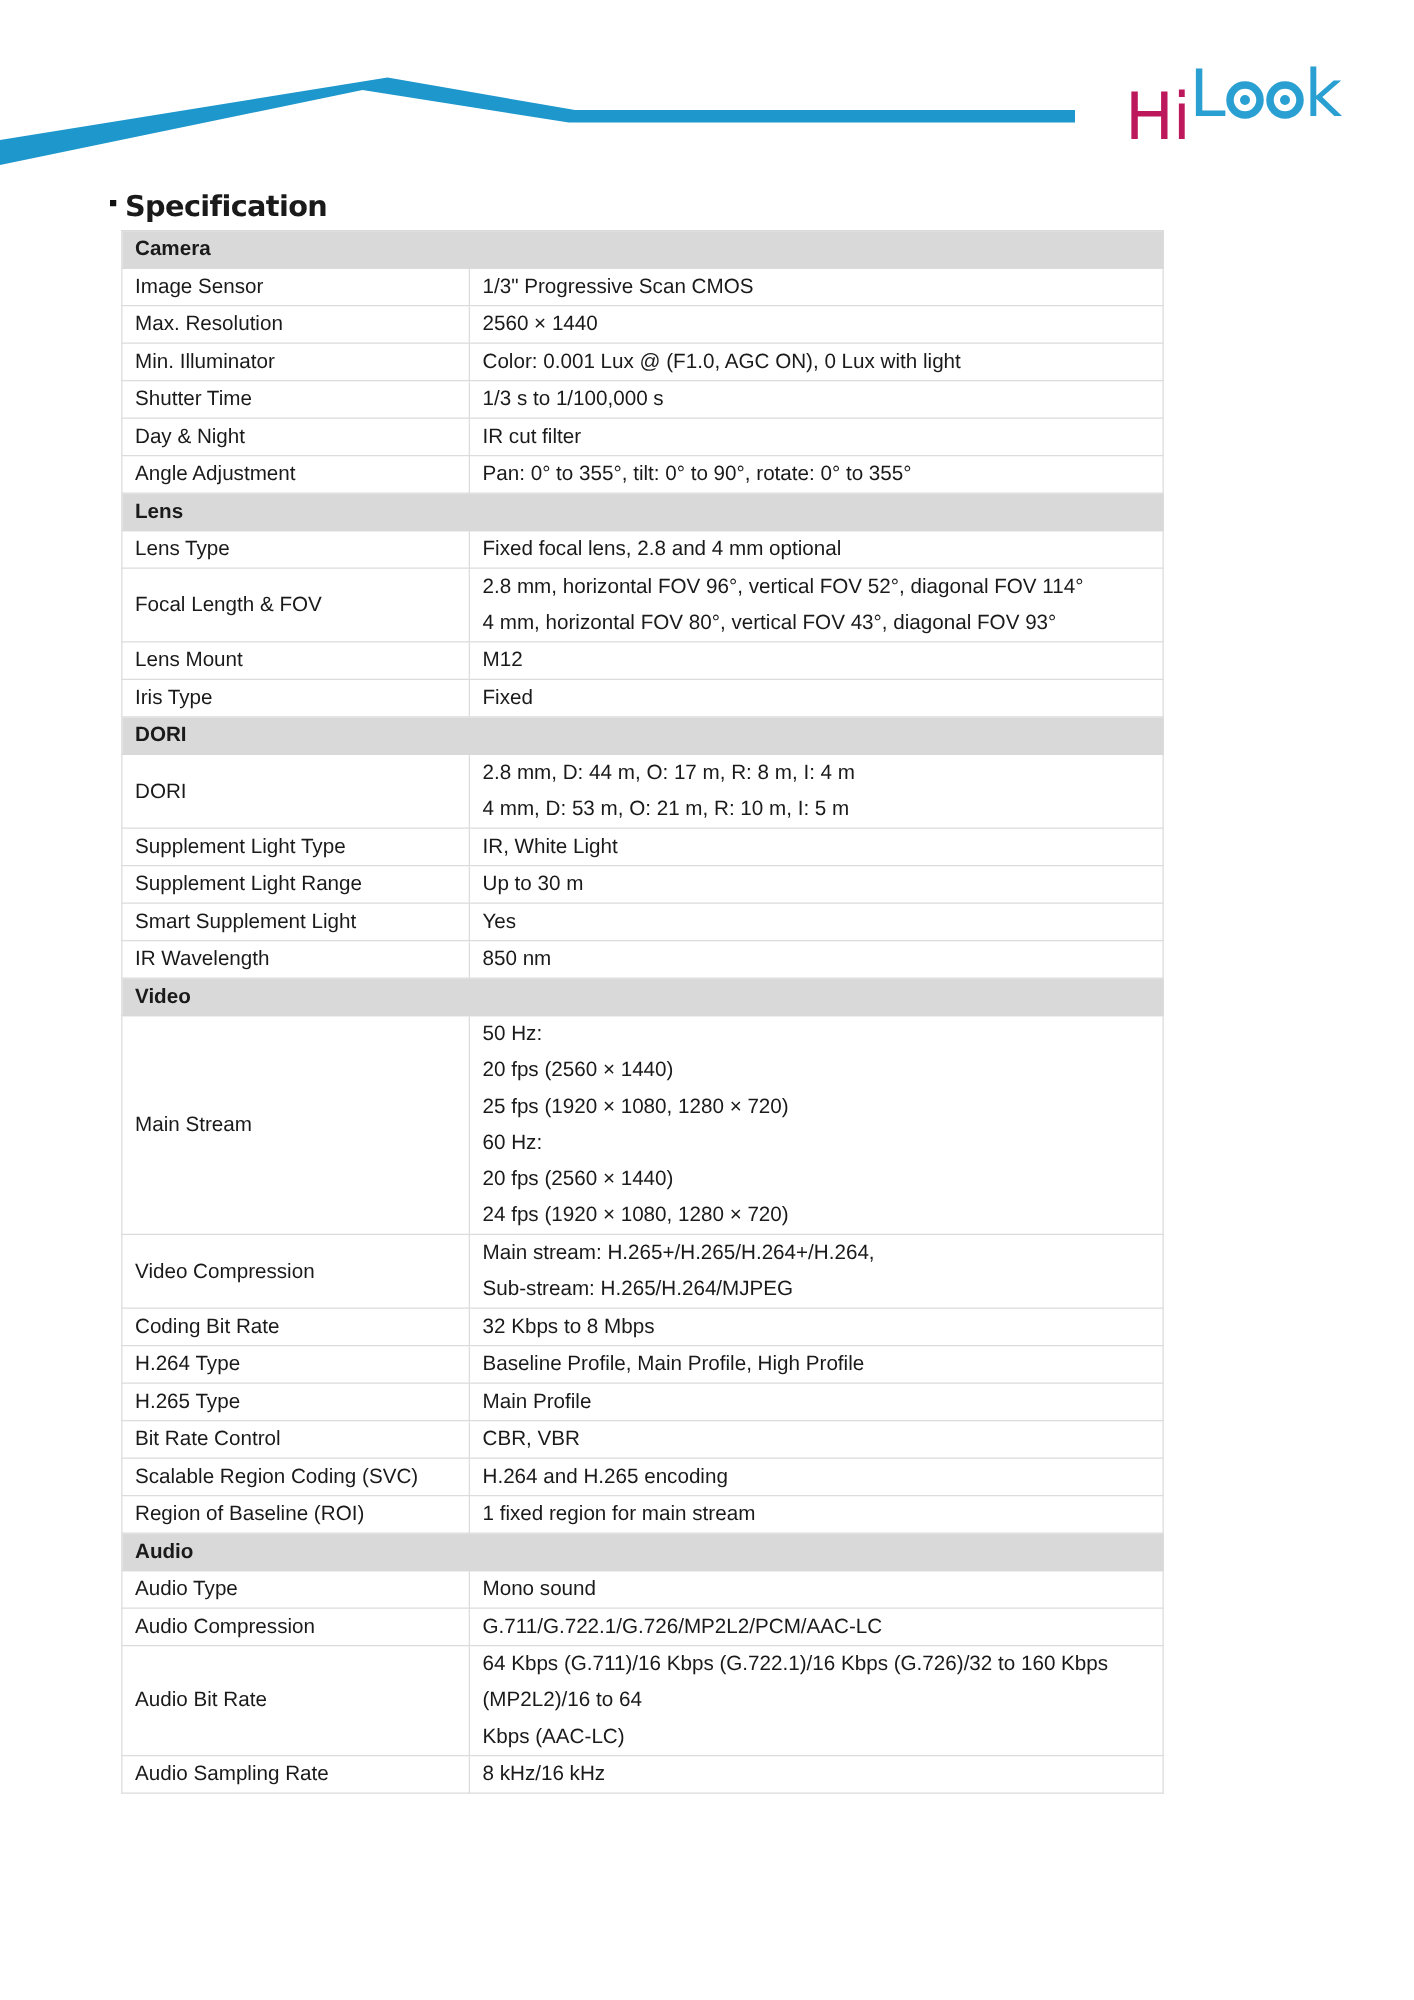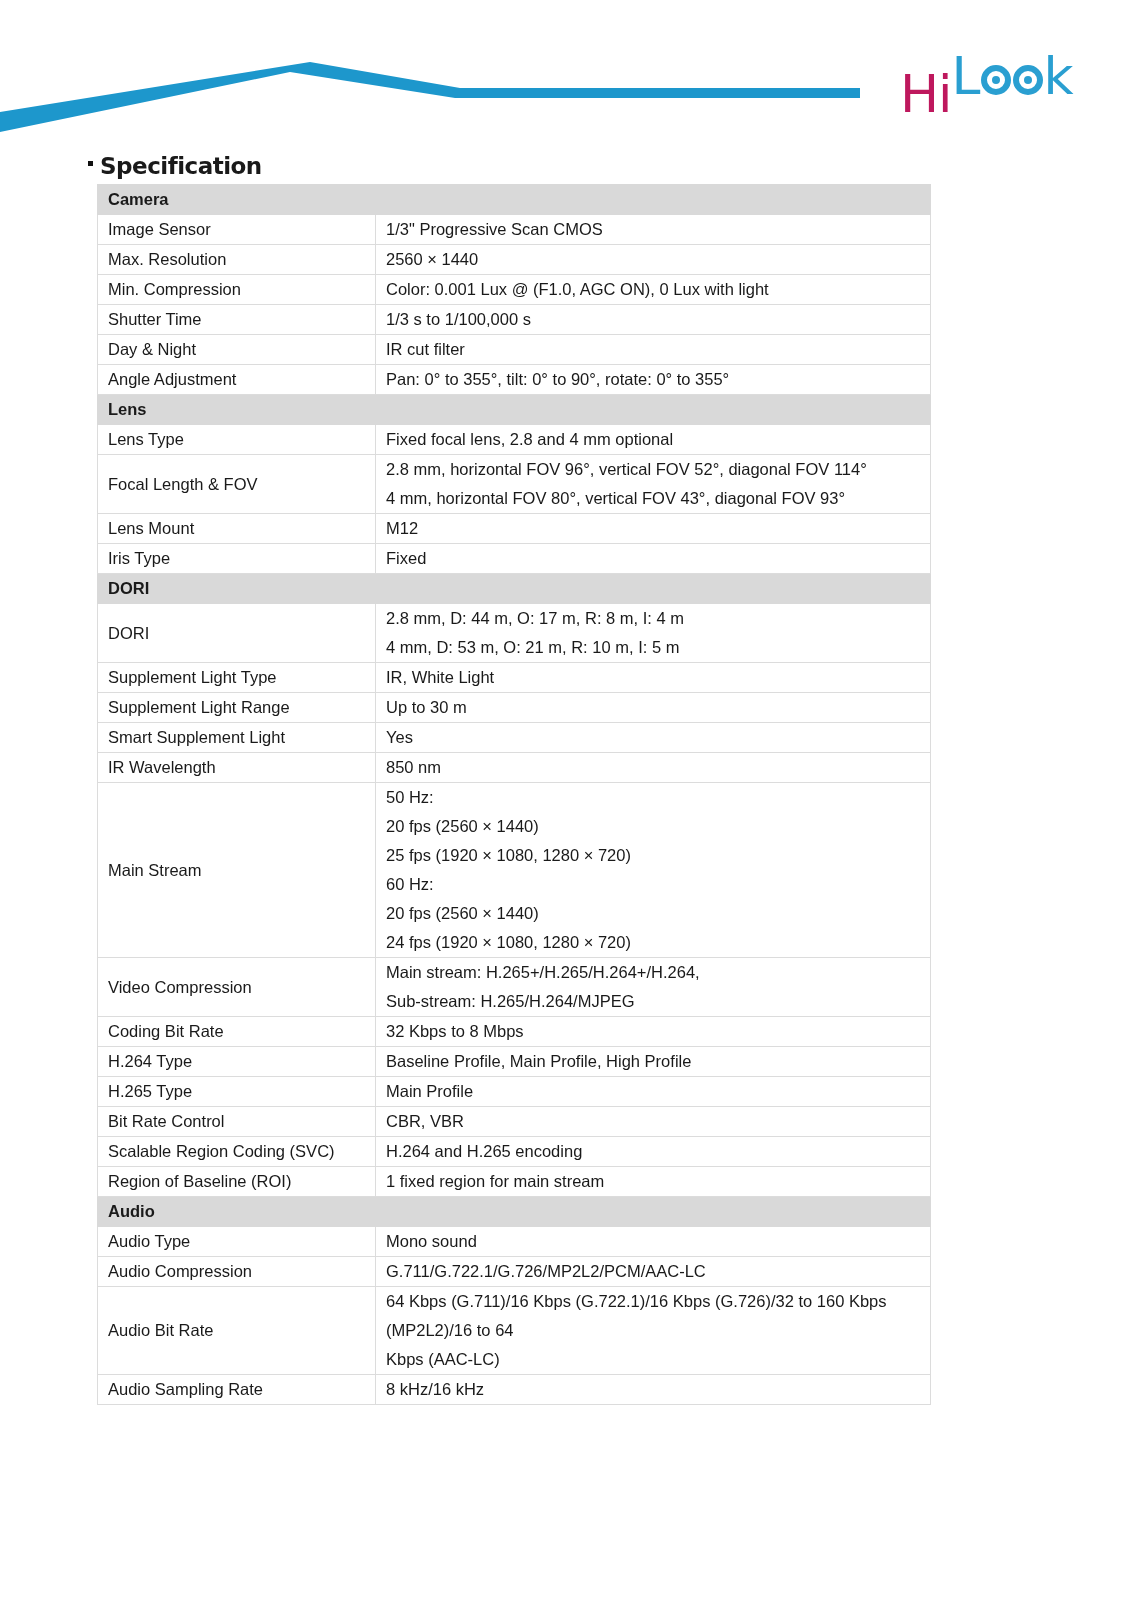--- a/index.html
+++ b/index.html
@@ -88,7 +88,7 @@
         </td>
       </tr>
       <tr>
-        <td>Min. Compression</td>
+        <td>Min. Illuminator</td>
         <td class="val">
           <div>Color: 0.001 Lux @ (F1.0, AGC ON), 0 Lux with light</div>
         </td>

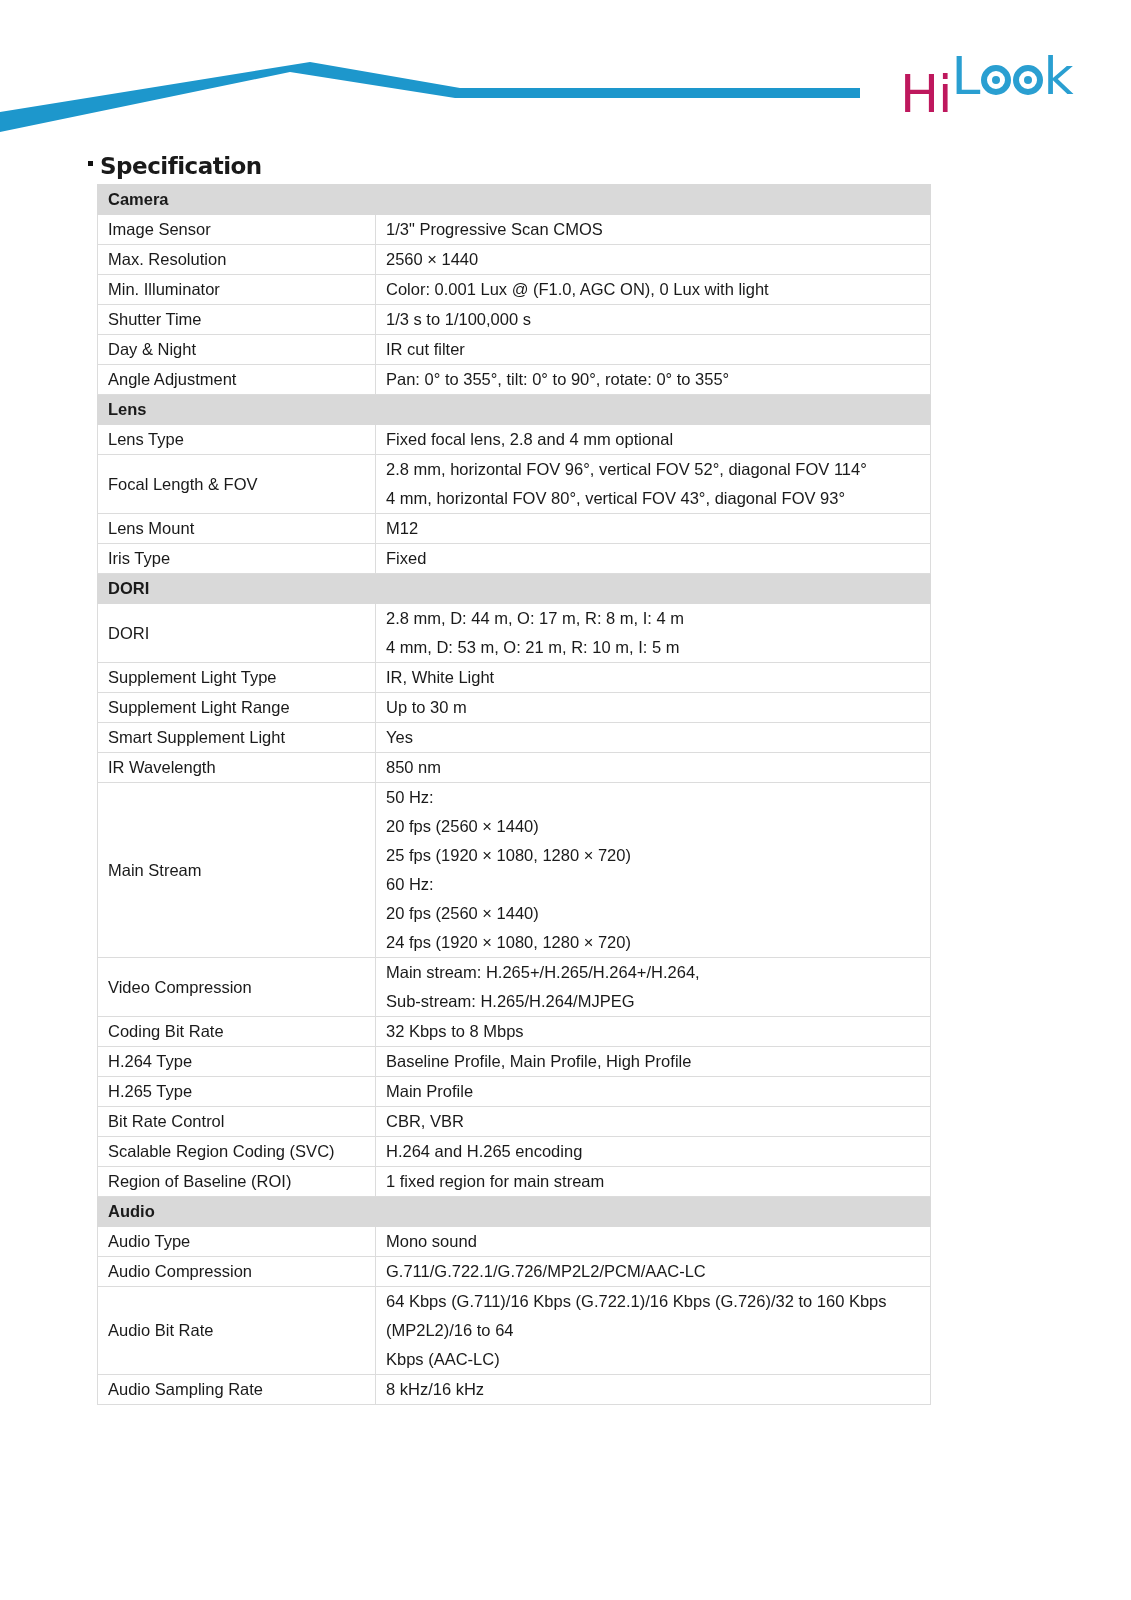--- a/index.html
+++ b/index.html
@@ -173,6 +173,9 @@
           <div>850 nm</div>
         </td>
       </tr>
+      <tr class="group">
+        <td colspan="2">Video</td>
+      </tr>
       <tr>
         <td>Main Stream</td>
         <td class="val">

